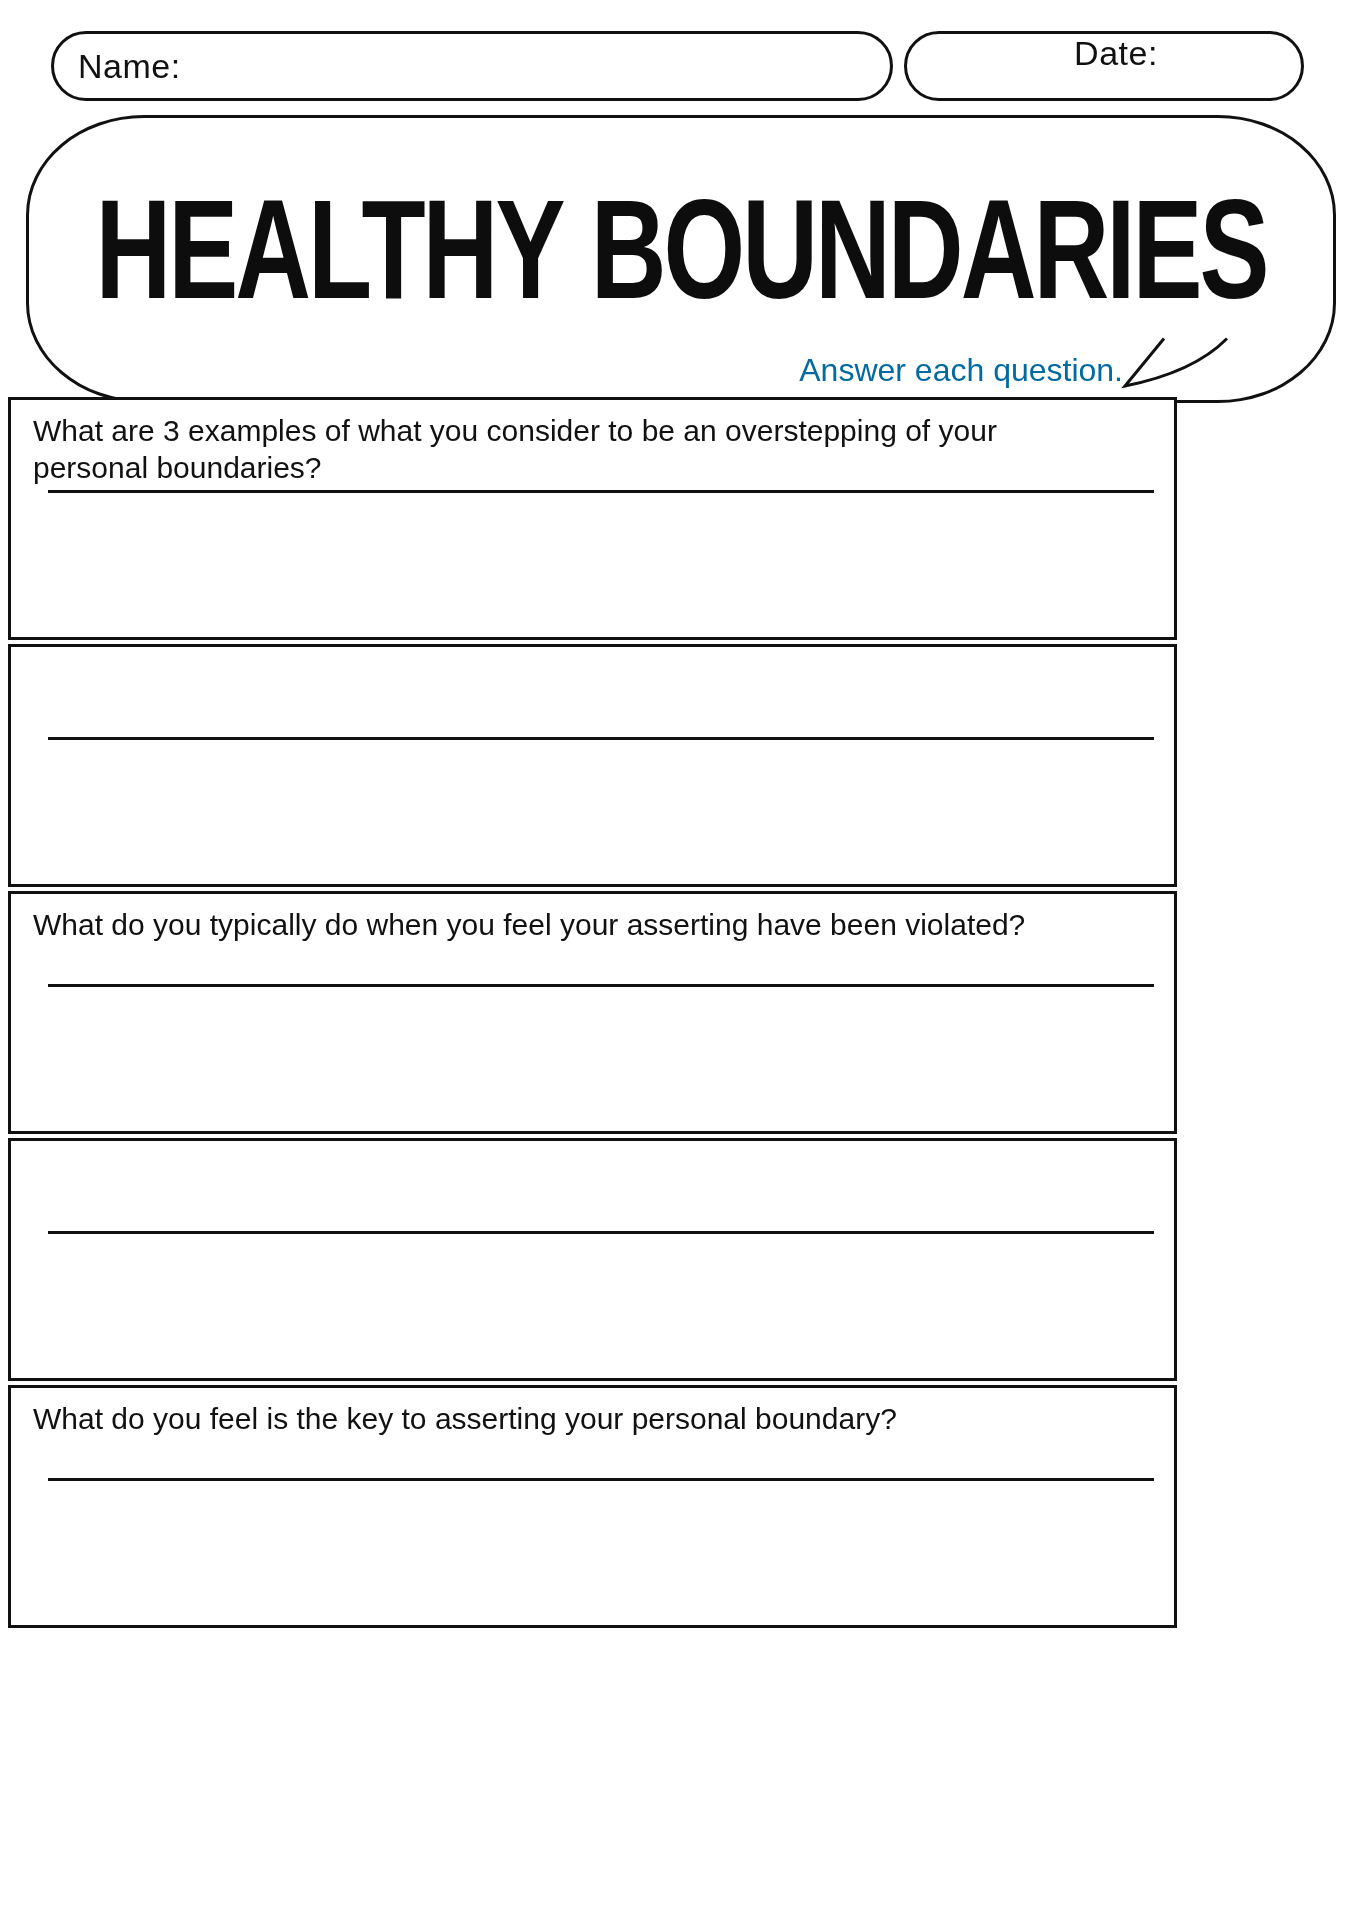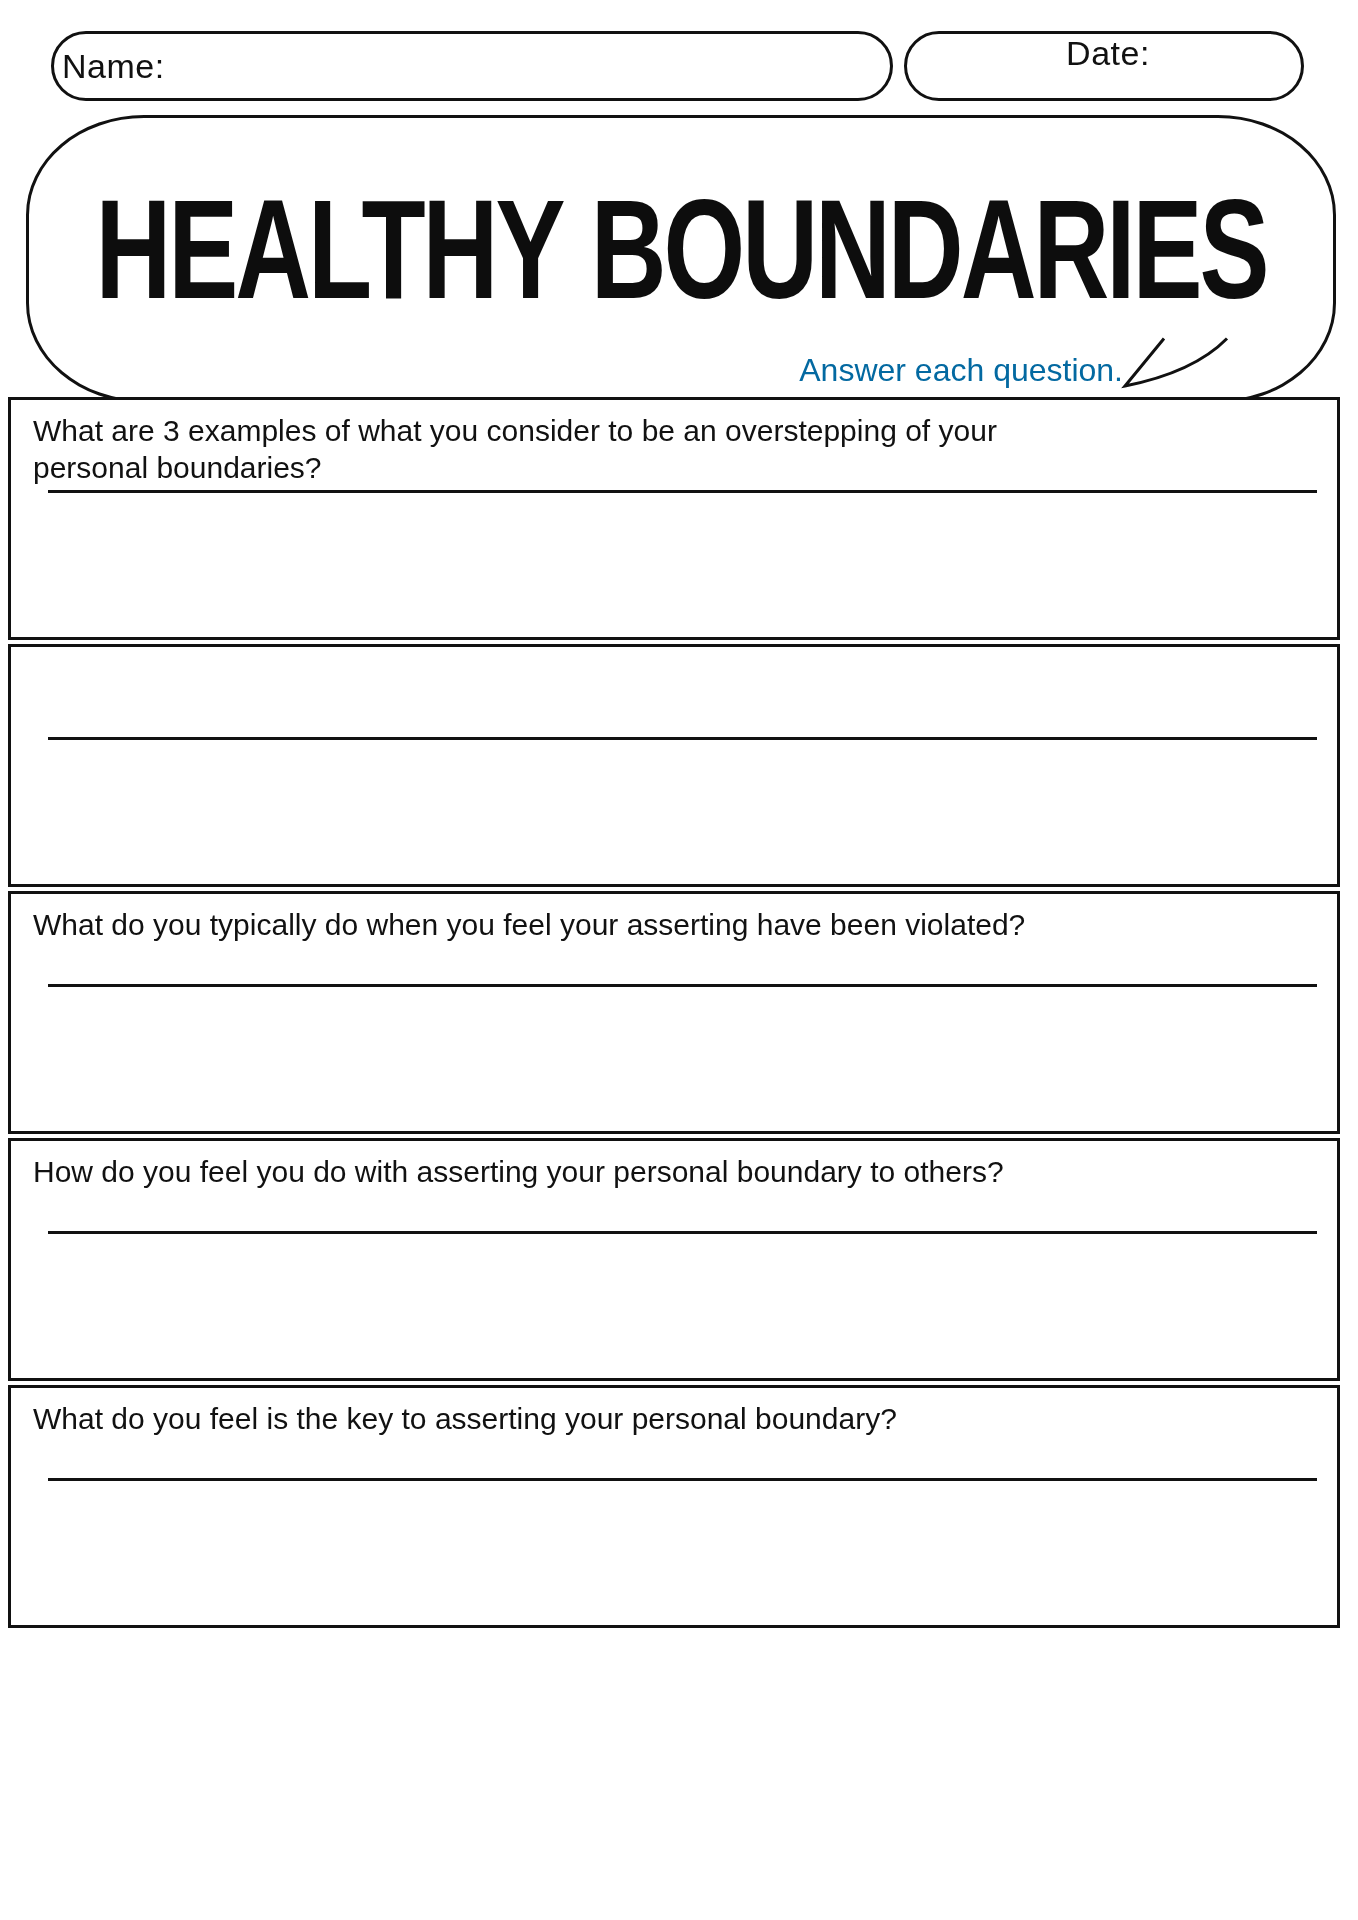--- a/index.html
+++ b/index.html
@@ -21,7 +21,7 @@
   }
   .field-name{left:51px;width:842px;}
   .field-date{left:904px;width:400px;flex-direction:column;}
-  .flabel{font-size:34px;padding-left:8px;letter-spacing:0.5px;}
+  .flabel{font-size:34px;padding-left:24px;letter-spacing:0.5px;}
   .fvalue{flex:1;height:100%;}
   
   .bubble{

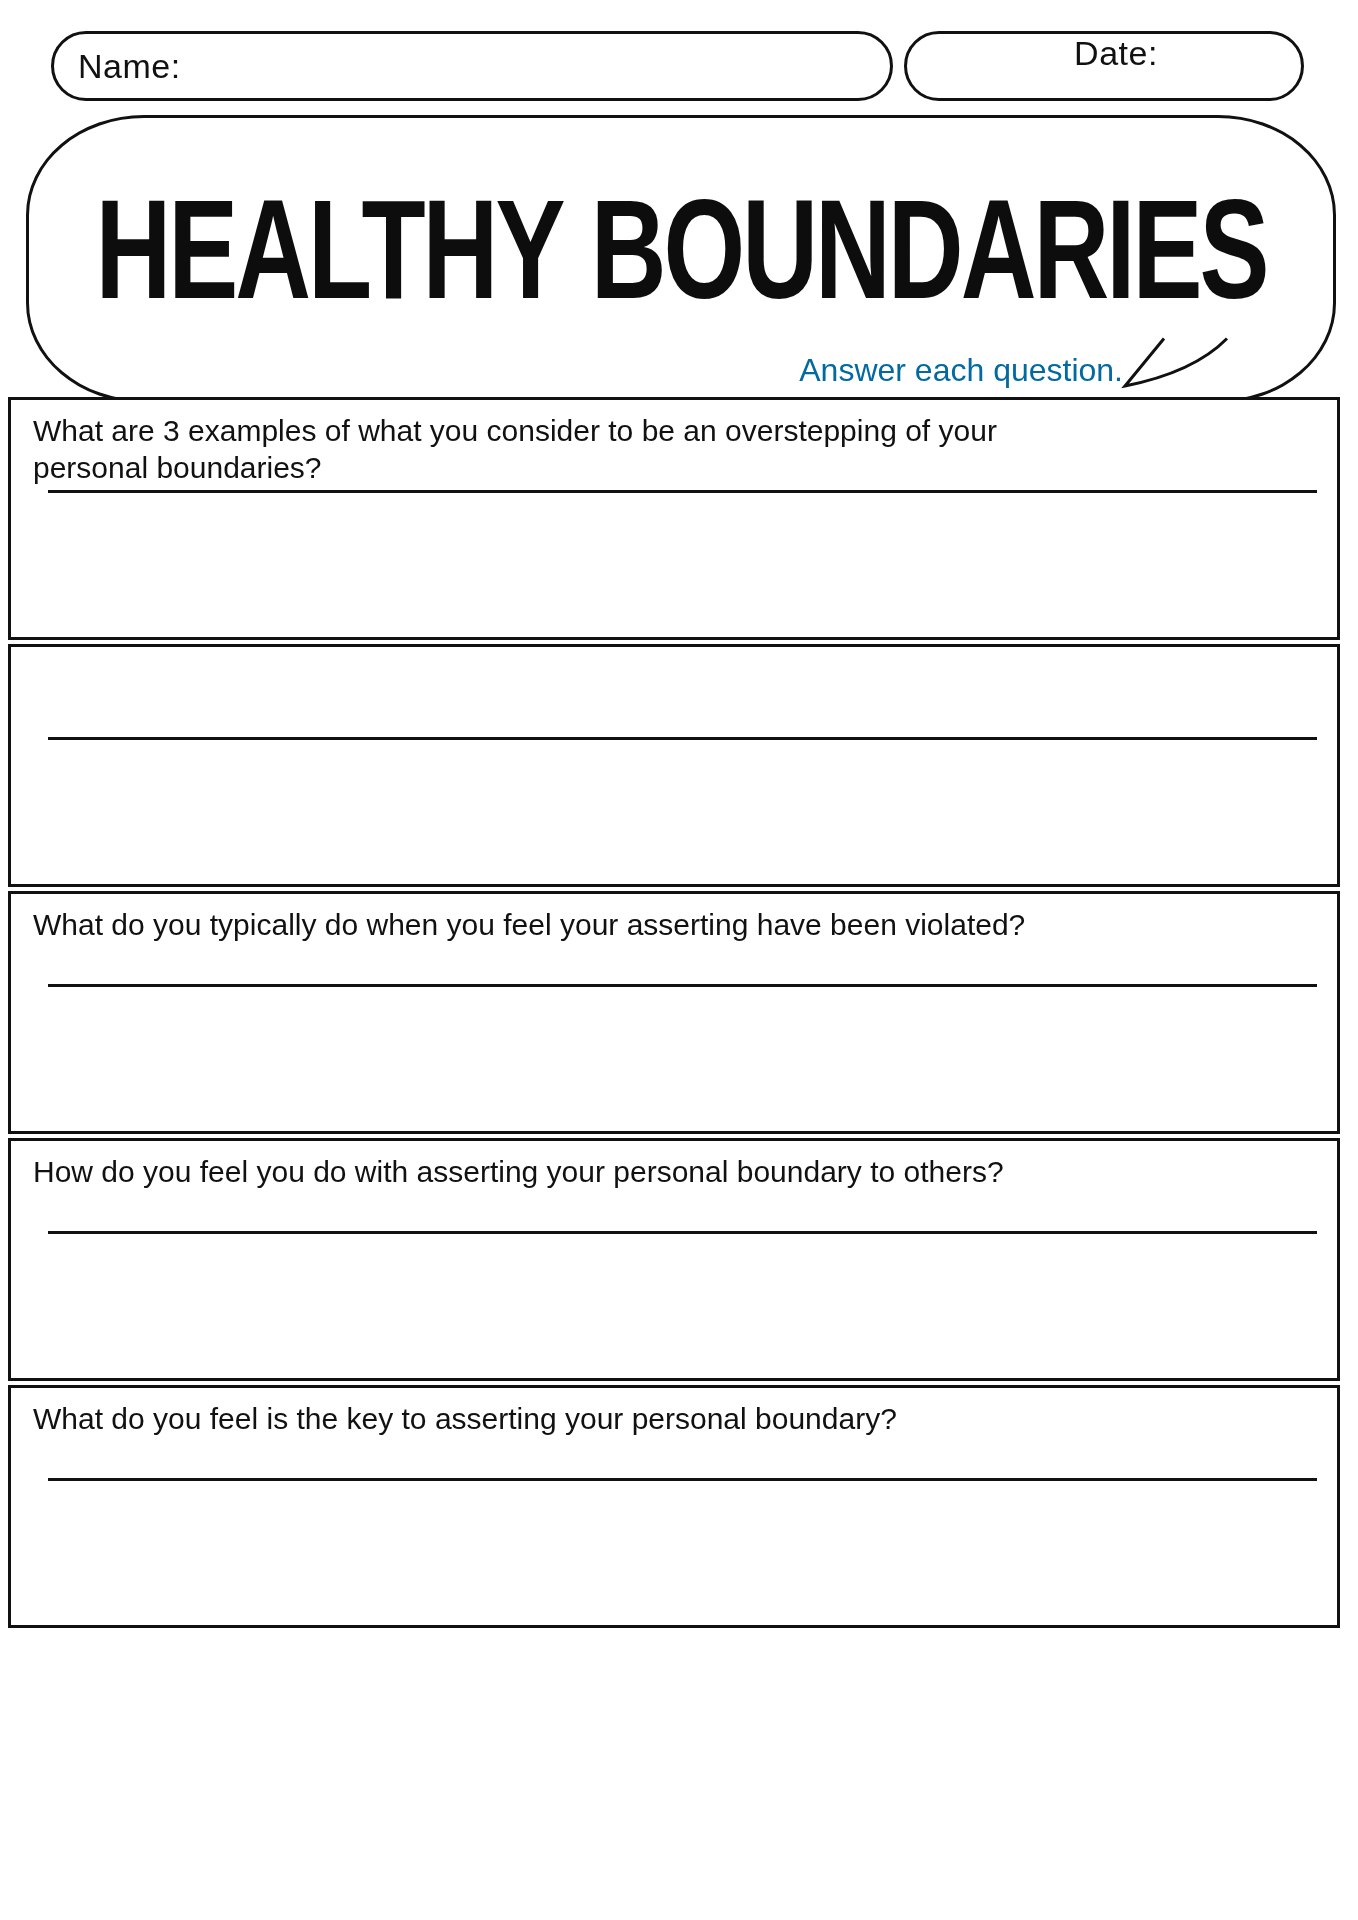--- a/index.html
+++ b/index.html
@@ -44,7 +44,7 @@
   }
   
   .questions{
-    position:absolute;left:8px;top:397px;width:1332px;
+    position:absolute;left:8px;top:397px;width:1169px;
     display:flex;flex-direction:column;gap:4px;
   }
   .qbox{

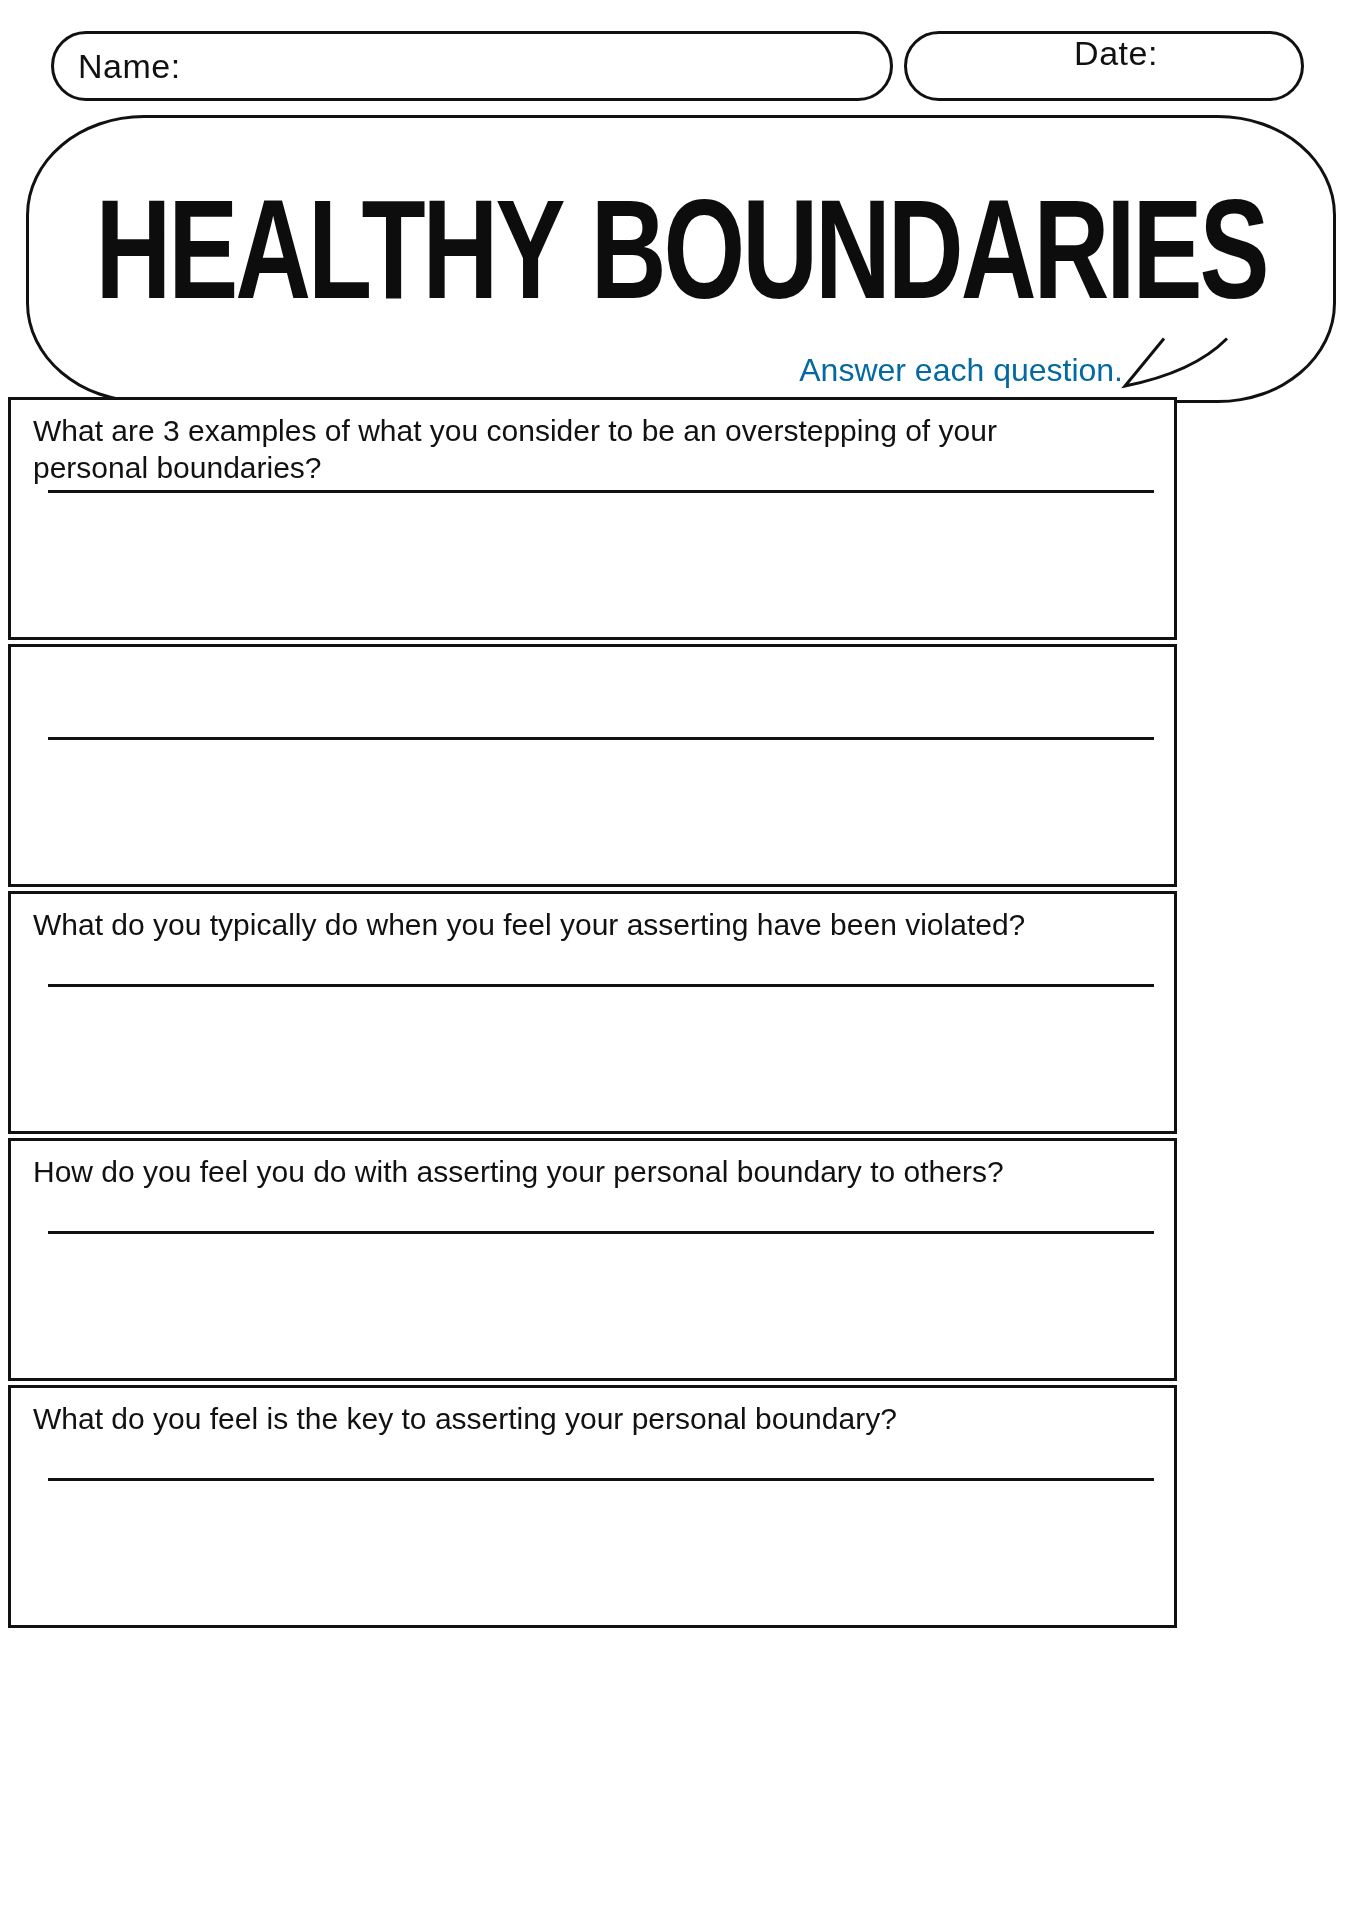--- a/index.html
+++ b/index.html
@@ -110,7 +110,6 @@
     </div>
 
     <div class="qbox">
-      <div class="qtext">How do you feel you do with asserting your personal boundary to others?</div>
       <div class="answer-line"></div>
       <div class="answer-space"></div>
     </div>

